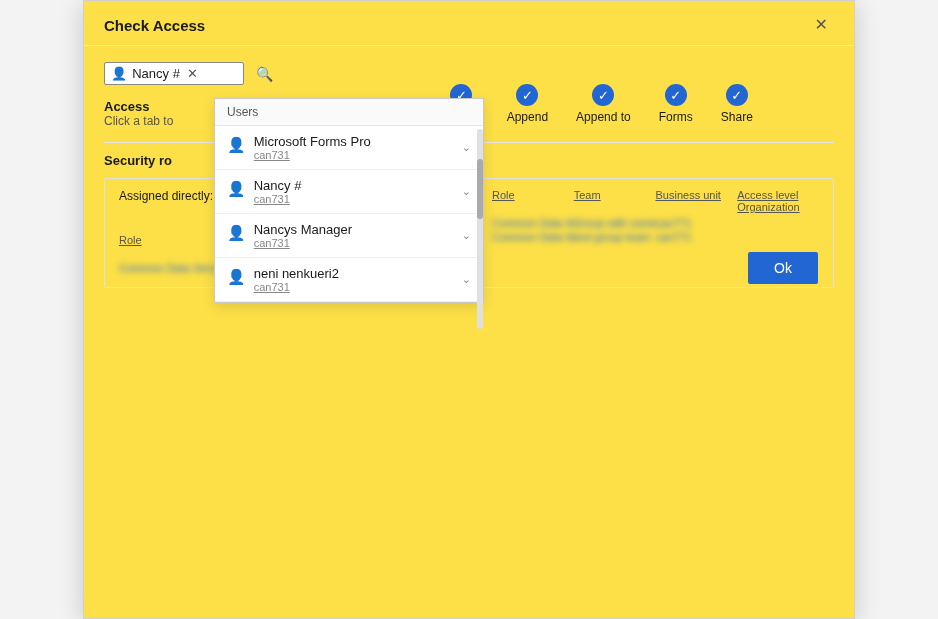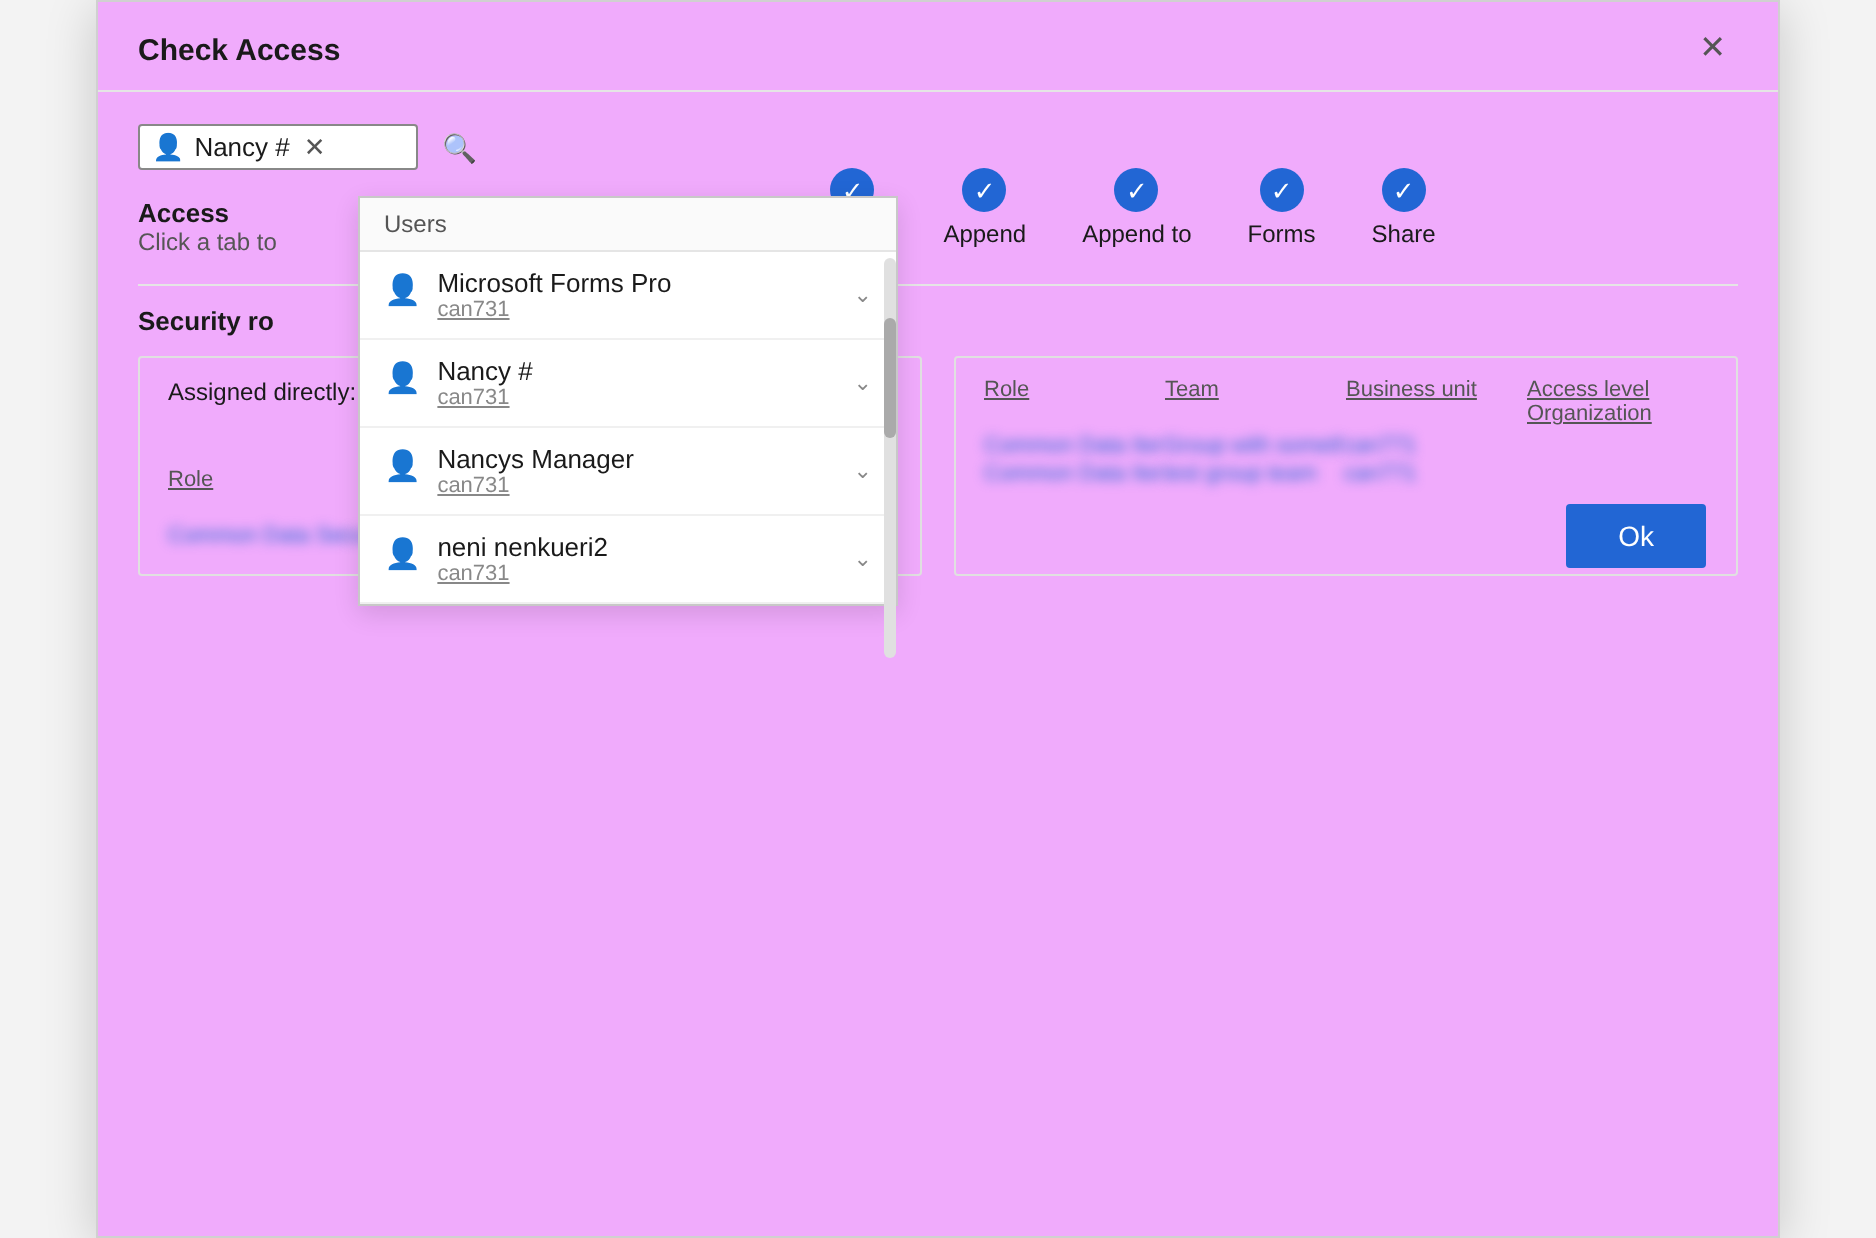--- a/index.html
+++ b/index.html
@@ -14,8 +14,8 @@
       color: #333;
     }
     .dialog {
-      background: #f0abfc;
-      width: 842px;
+      background: #fde047;
+      width: 772px;
       min-height: 619px;
       border: 1px solid #d0d0d0;
       box-shadow: 0 4px 24px rgba(0,0,0,0.18);

